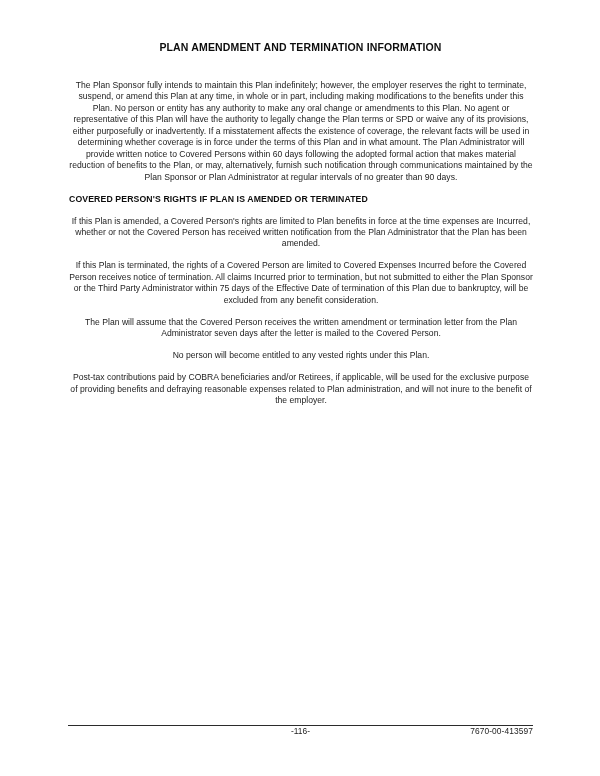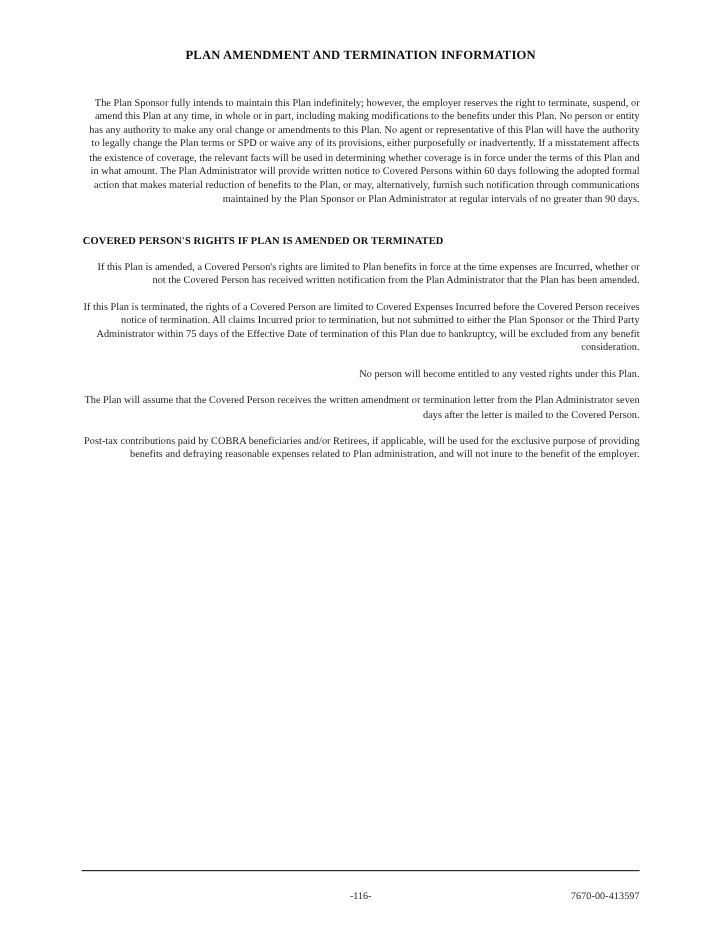--- a/index.html
+++ b/index.html
@@ -12,7 +12,7 @@
     width: 600px;
     height: 776px;
     background: #ffffff;
-    font-family: Liberation Serif, serif;
+    font-family: Liberation Sans, sans-serif;
     color: #1a1a1a;
     overflow: hidden;
     box-sizing: border-box;

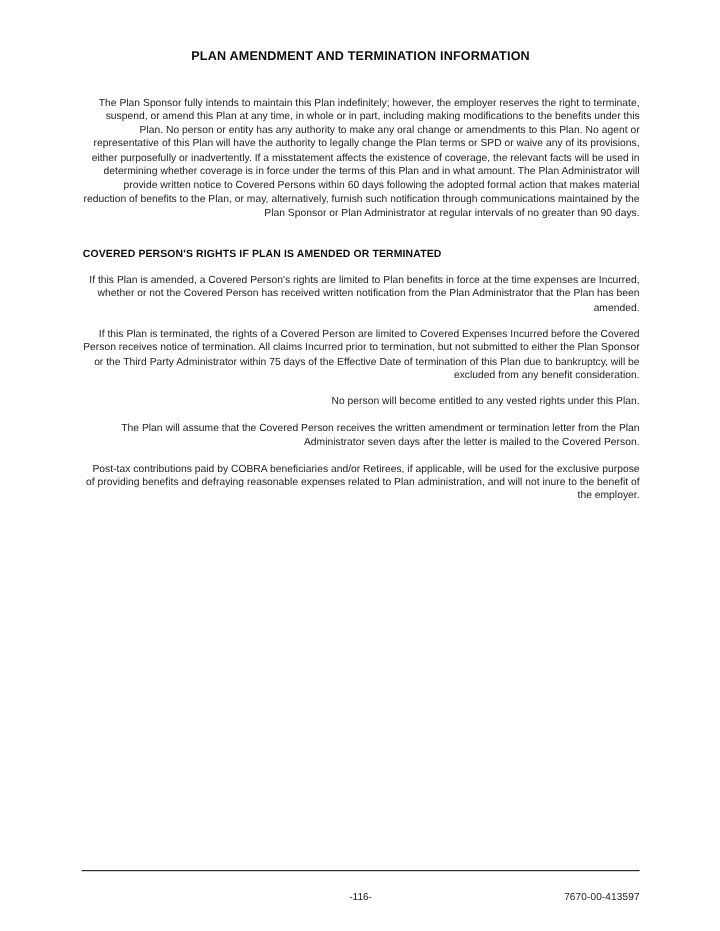--- a/index.html
+++ b/index.html
@@ -44,7 +44,7 @@
     line-height: 11.45px;
     color: #1c1c1c;
     margin: 0 0 10.5px 0;
-    text-align: right;
+    text-align: center;
     white-space: pre-line;
     letter-spacing: 0.01px;
   }

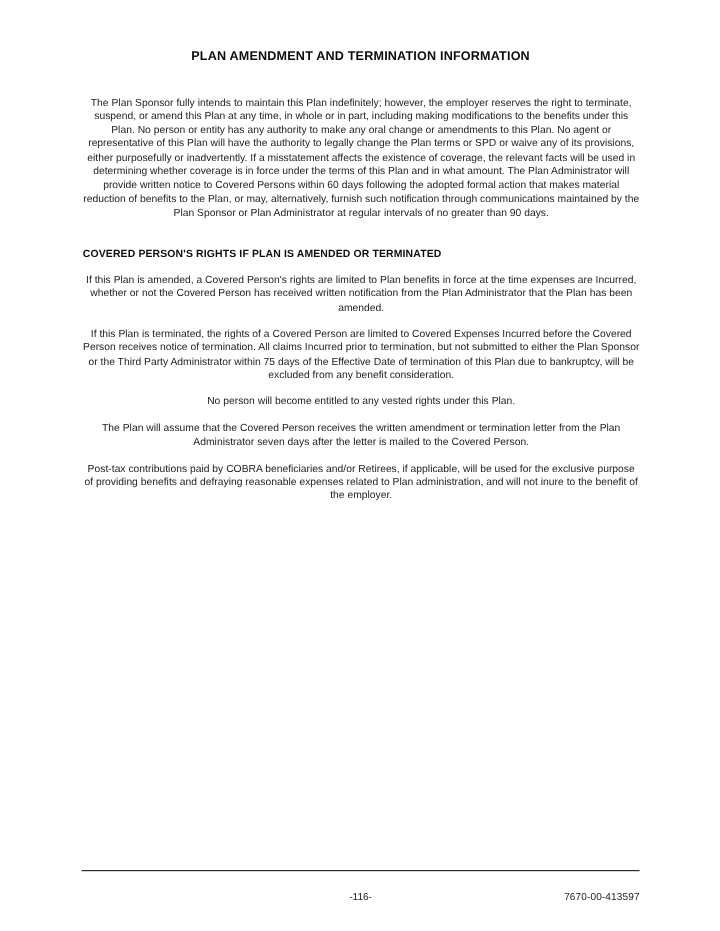--- a/index.html
+++ b/index.html
@@ -58,7 +58,7 @@
     letter-spacing: 0.12px;
   }
 
-  .gap-before { margin-top: 23px; }
+  .gap-before { margin-top: 10px; }
 
   
   .footer {

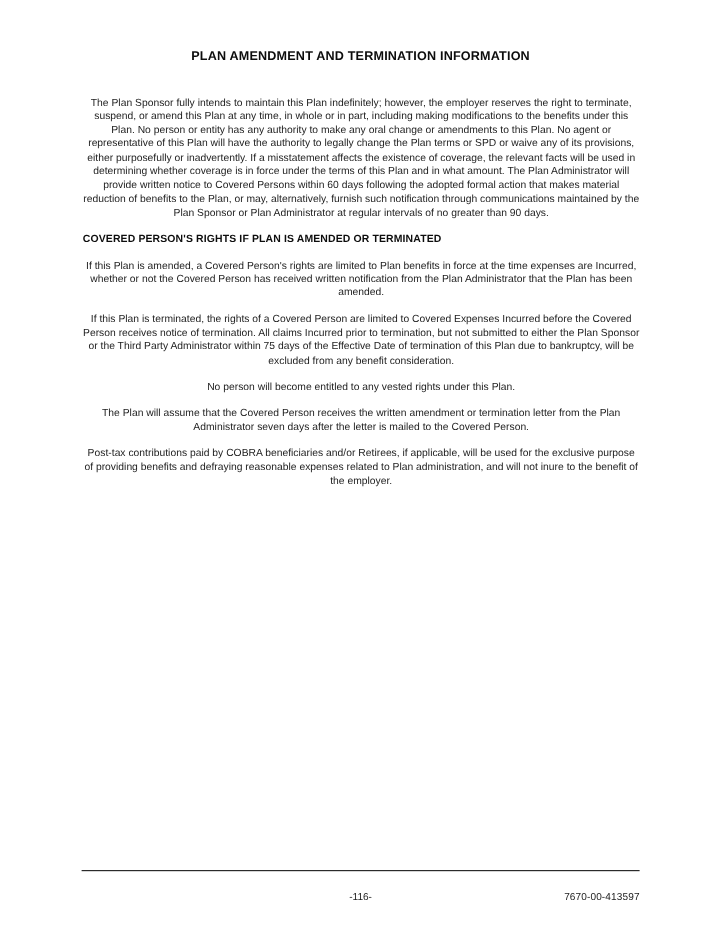--- a/index.html
+++ b/index.html
@@ -108,8 +108,8 @@
       <div class="section-head gap-before">COVERED PERSON'S RIGHTS IF PLAN IS AMENDED OR TERMINATED</div>
       <div class="para">If this Plan is amended, a Covered Person's rights are limited to Plan benefits in force at the time expenses are Incurred, whether or not the Covered Person has received written notification from the Plan Administrator that the Plan has been amended.</div>
       <div class="para">If this Plan is terminated, the rights of a Covered Person are limited to Covered Expenses Incurred before the Covered Person receives notice of termination.  All claims Incurred prior to termination, but not submitted to either the Plan Sponsor or the Third Party Administrator within 75 days of the Effective Date of termination of this Plan due to bankruptcy, will be excluded from any benefit consideration.</div>
+      <div class="para">The Plan will assume that the Covered Person receives the written amendment or termination letter from the Plan Administrator seven days after the letter is mailed to the Covered Person.</div>
       <div class="para">No person will become entitled to any vested rights under this Plan.</div>
-      <div class="para">The Plan will assume that the Covered Person receives the written amendment or termination letter from the Plan Administrator seven days after the letter is mailed to the Covered Person.</div>
       <div class="para">Post-tax contributions paid by COBRA beneficiaries and/or Retirees, if applicable, will be used for the exclusive purpose of providing benefits and defraying reasonable expenses related to Plan administration, and will not inure to the benefit of the employer.</div>
     </div>
 

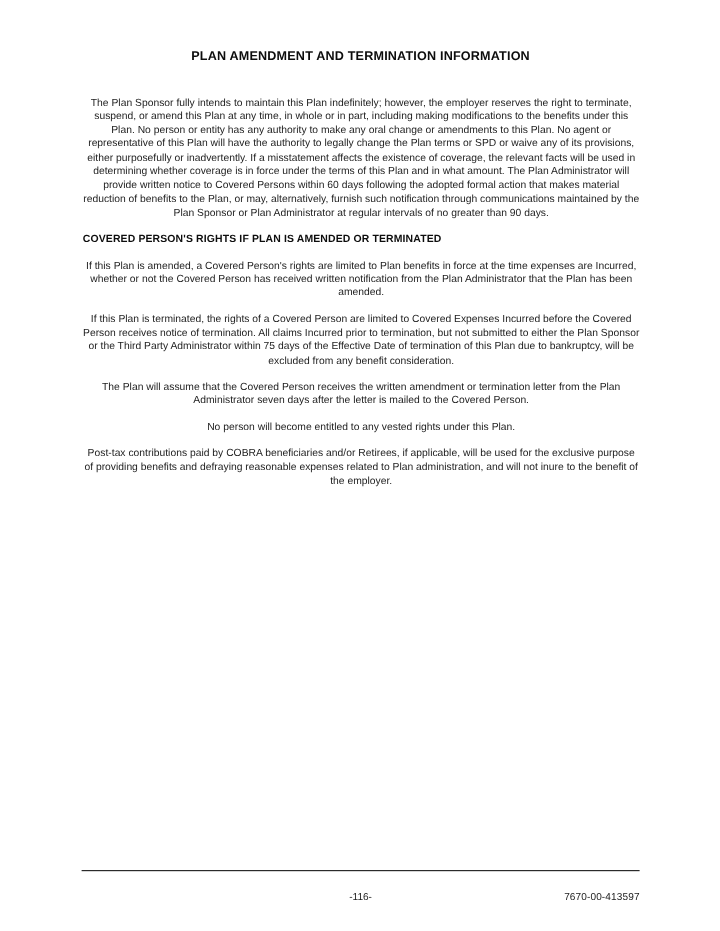--- a/index.html
+++ b/index.html
@@ -77,7 +77,7 @@
   .footer-row {
     position: relative;
     height: 16px;
-    margin-top: 16px;
+    margin-top: 0;
   }
   .page-number {
     position: absolute;

